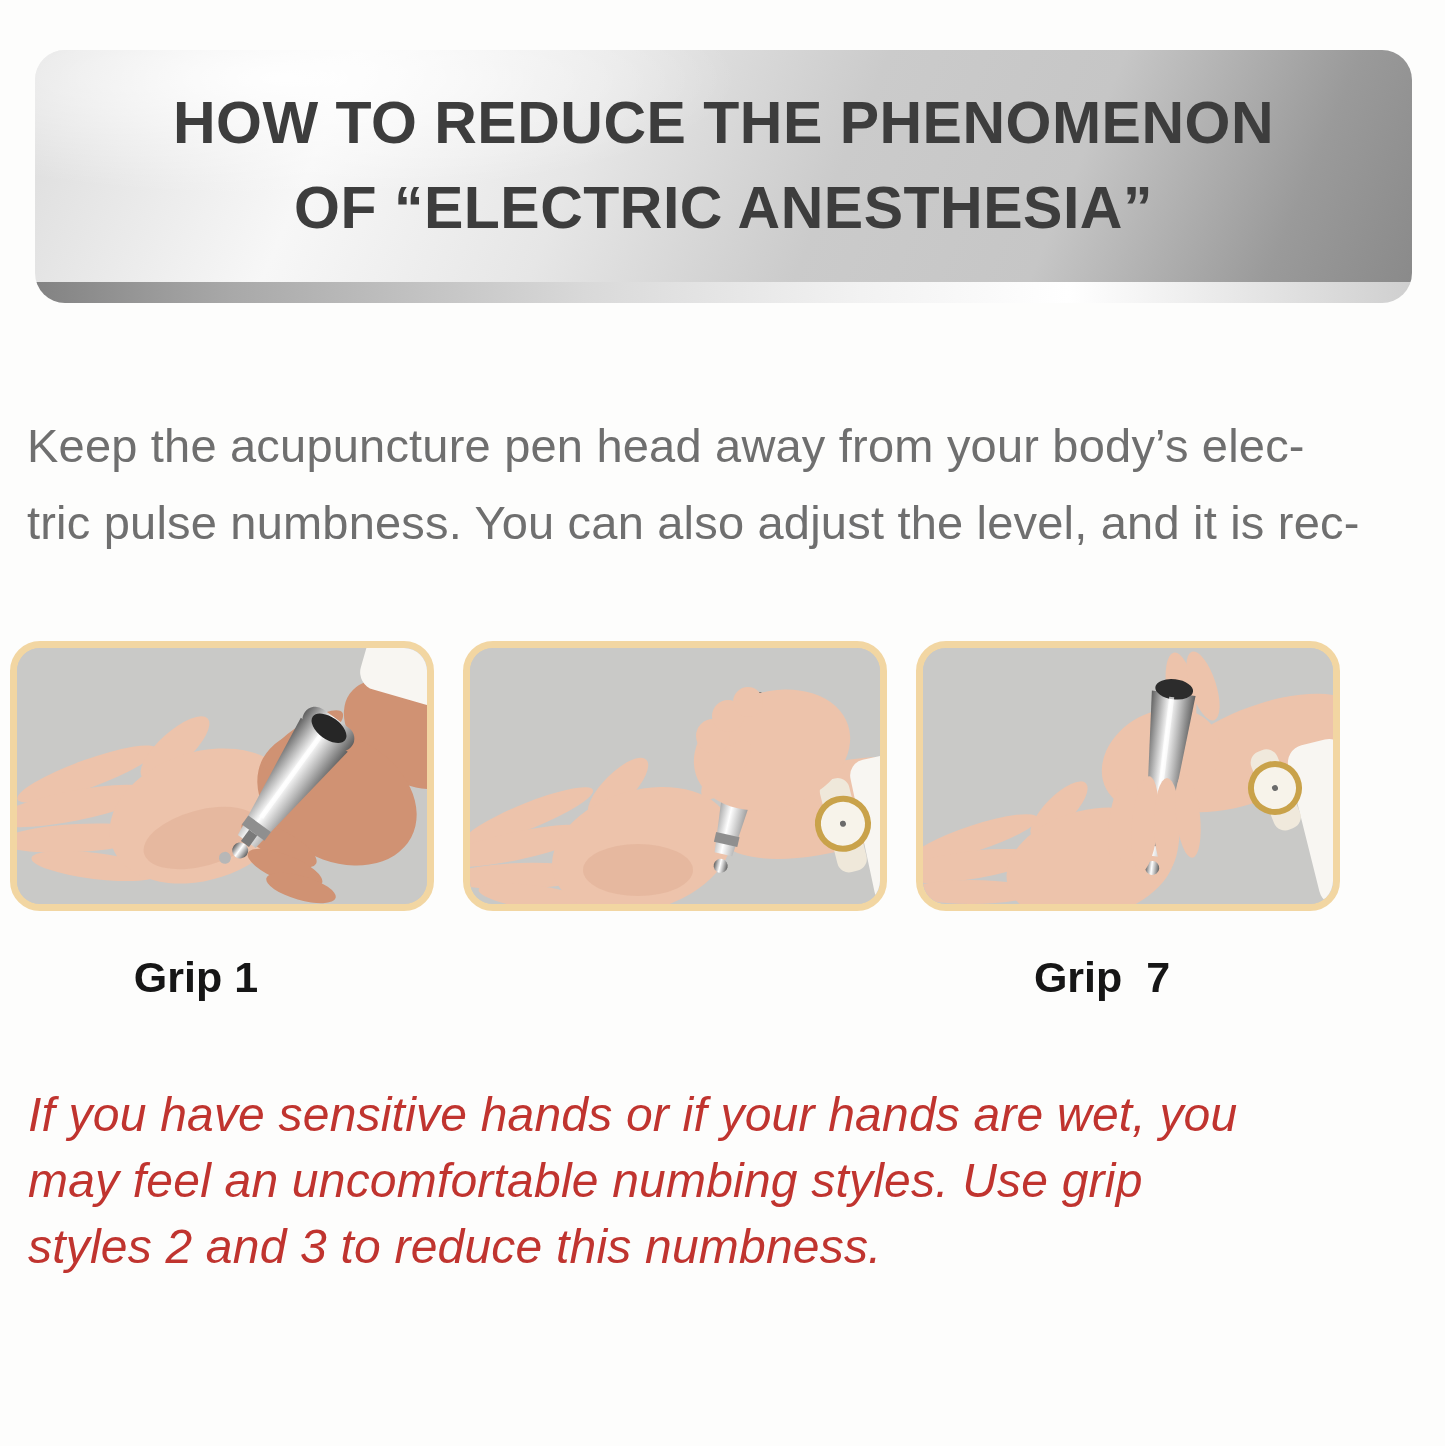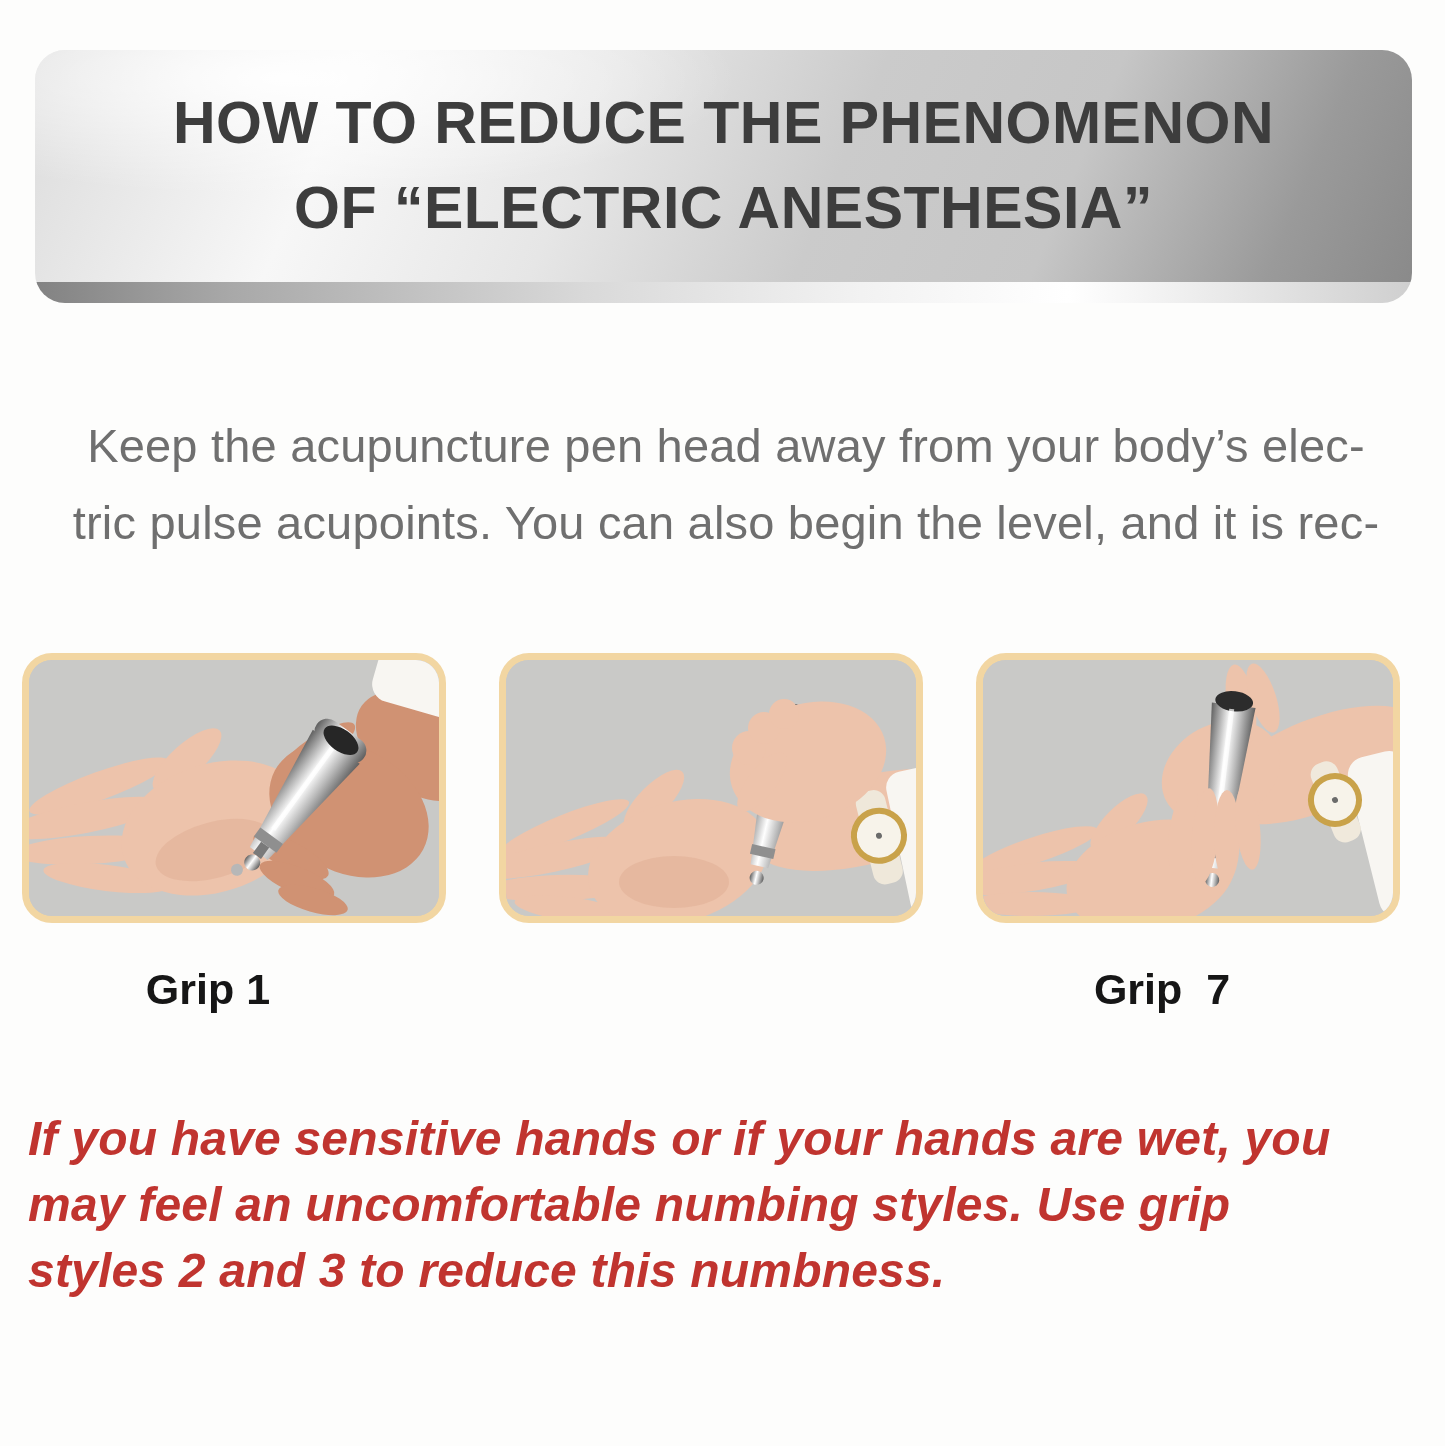--- a/index.html
+++ b/index.html
@@ -37,7 +37,7 @@
   }
 
   
-  .intro{margin:104px 20px 0 27px;text-align:center;}
+  .intro{margin:104px 20px 0 27px;}
   .intro-line{
     font-size:47px;line-height:77px;color:var(--intro_text);
     letter-spacing:.2px;white-space:nowrap;

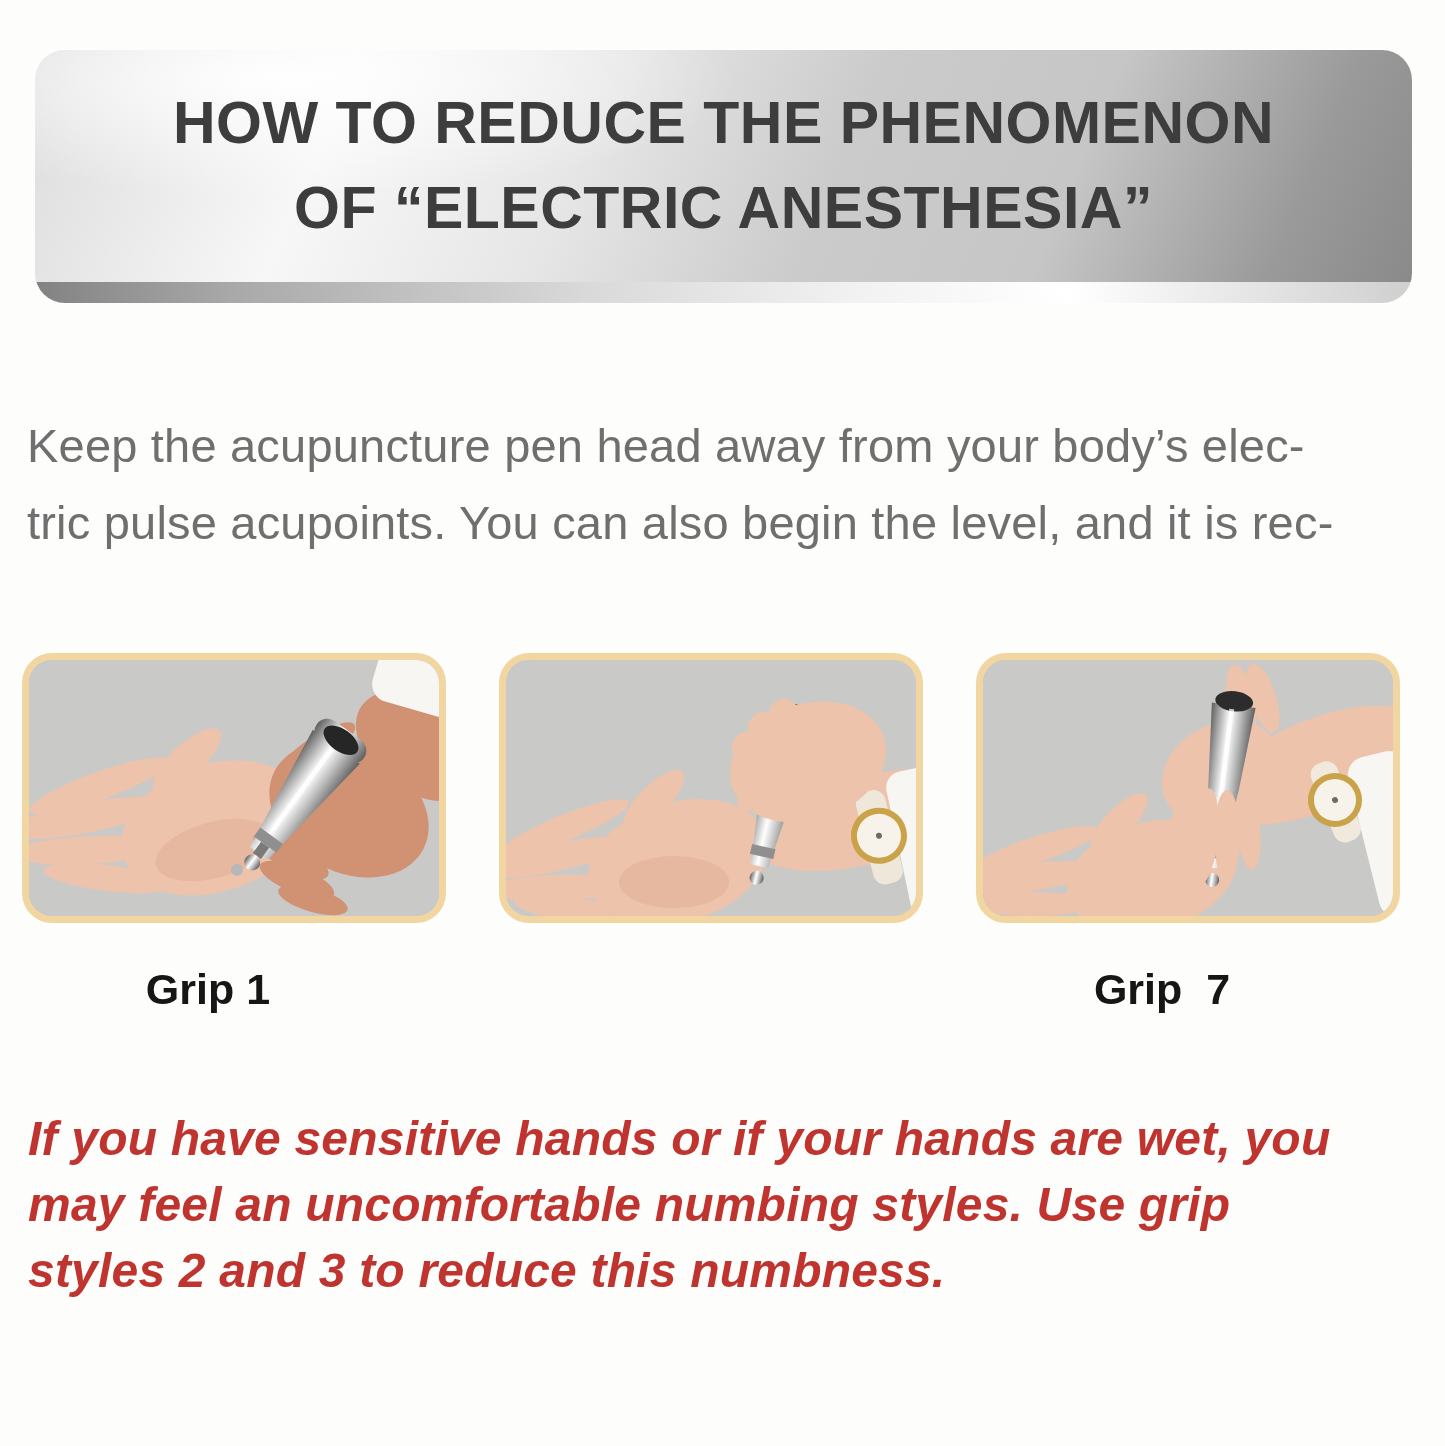--- a/index.html
+++ b/index.html
@@ -83,7 +83,7 @@
 
   <div class="intro">
     <div class="intro-line">Keep the acupuncture pen head away from your body’s elec-</div>
-    <div class="intro-line">tric pulse acupoints. You can also begin the level, and it is rec-</div>
+    <div class="intro-line">tric pulse numbness. You can also adjust the level, and it is rec-</div>
   </div>
 
   <section class="grips">

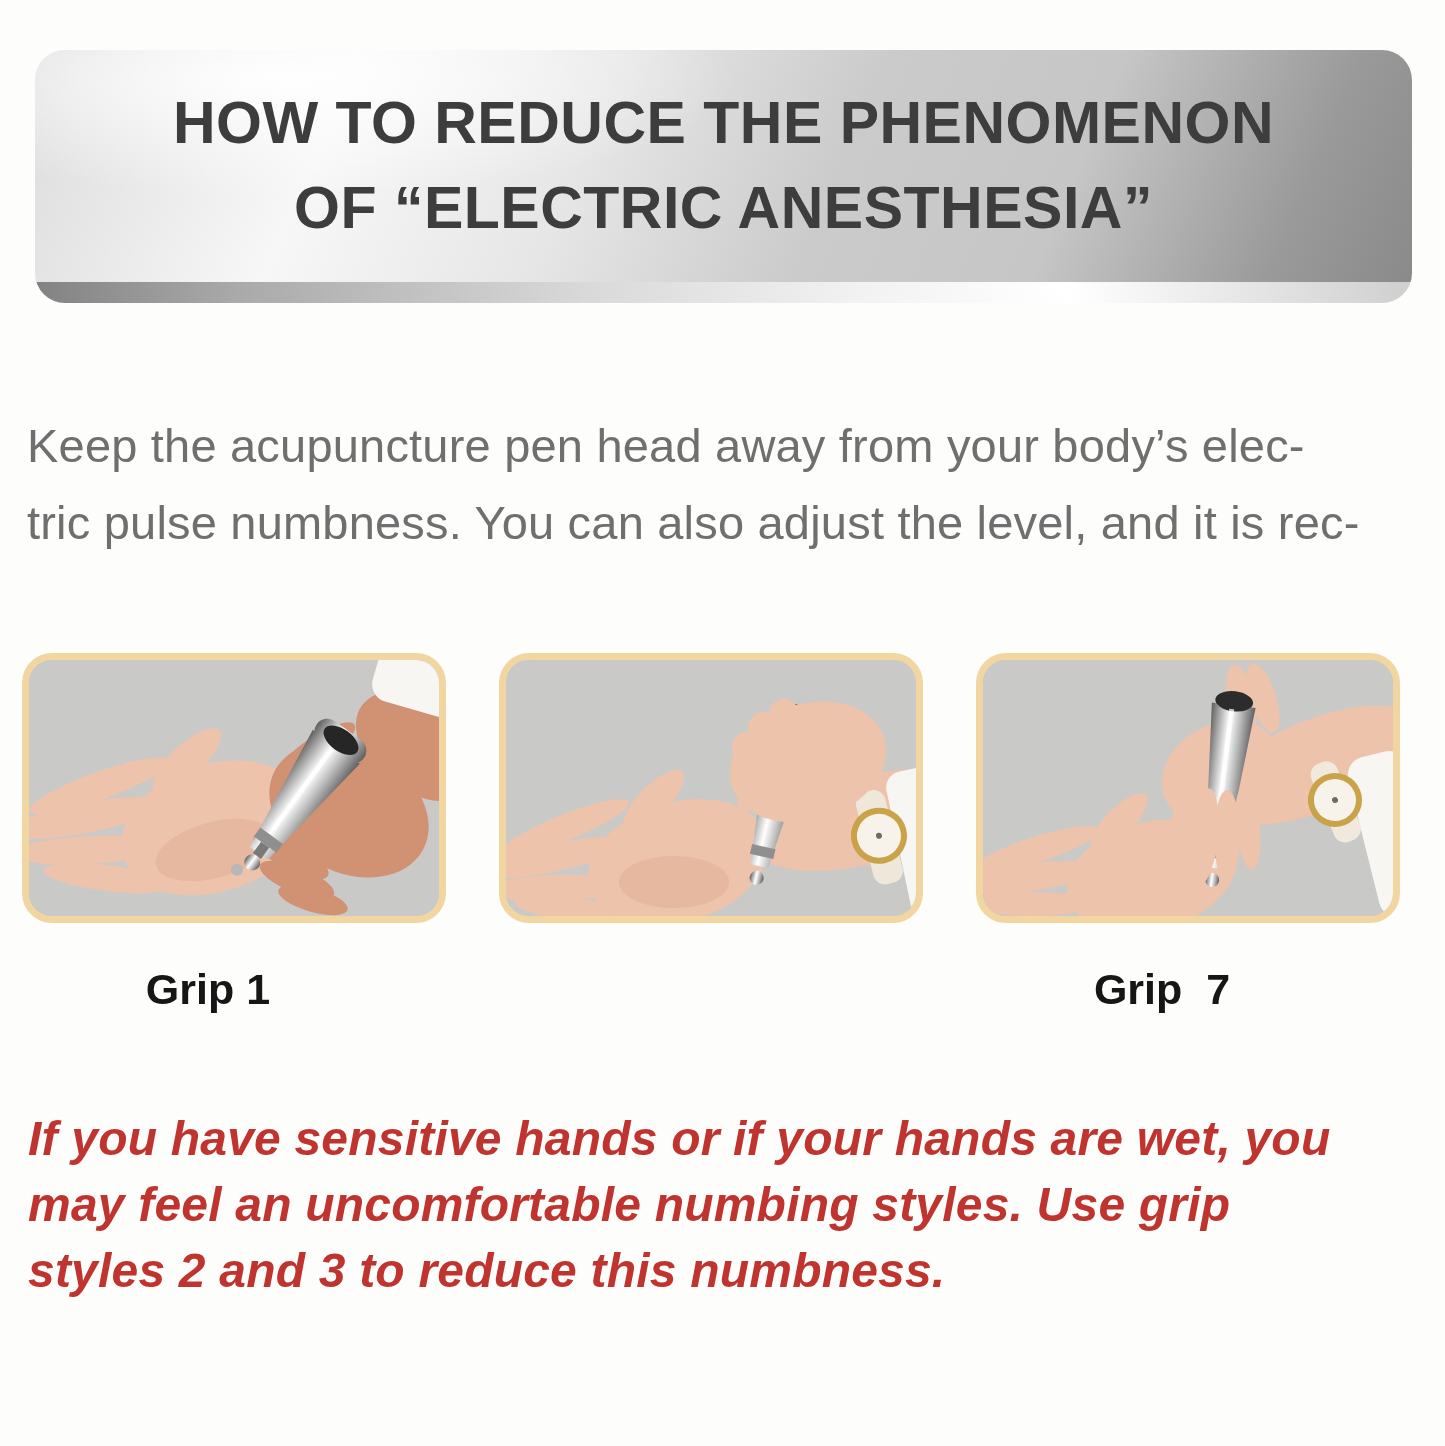--- a/index.html
+++ b/index.html
@@ -45,7 +45,7 @@
 
   
   .grips{display:flex;gap:81px;padding-left:10px;margin-top:80px;}
-  .grip{margin:12px;width:372px;}
+  .grip{margin:0;width:372px;}
   .photo{
     box-sizing:border-box;width:424px;height:270px;
     border:7px solid var(--frame_border);border-radius:30px;

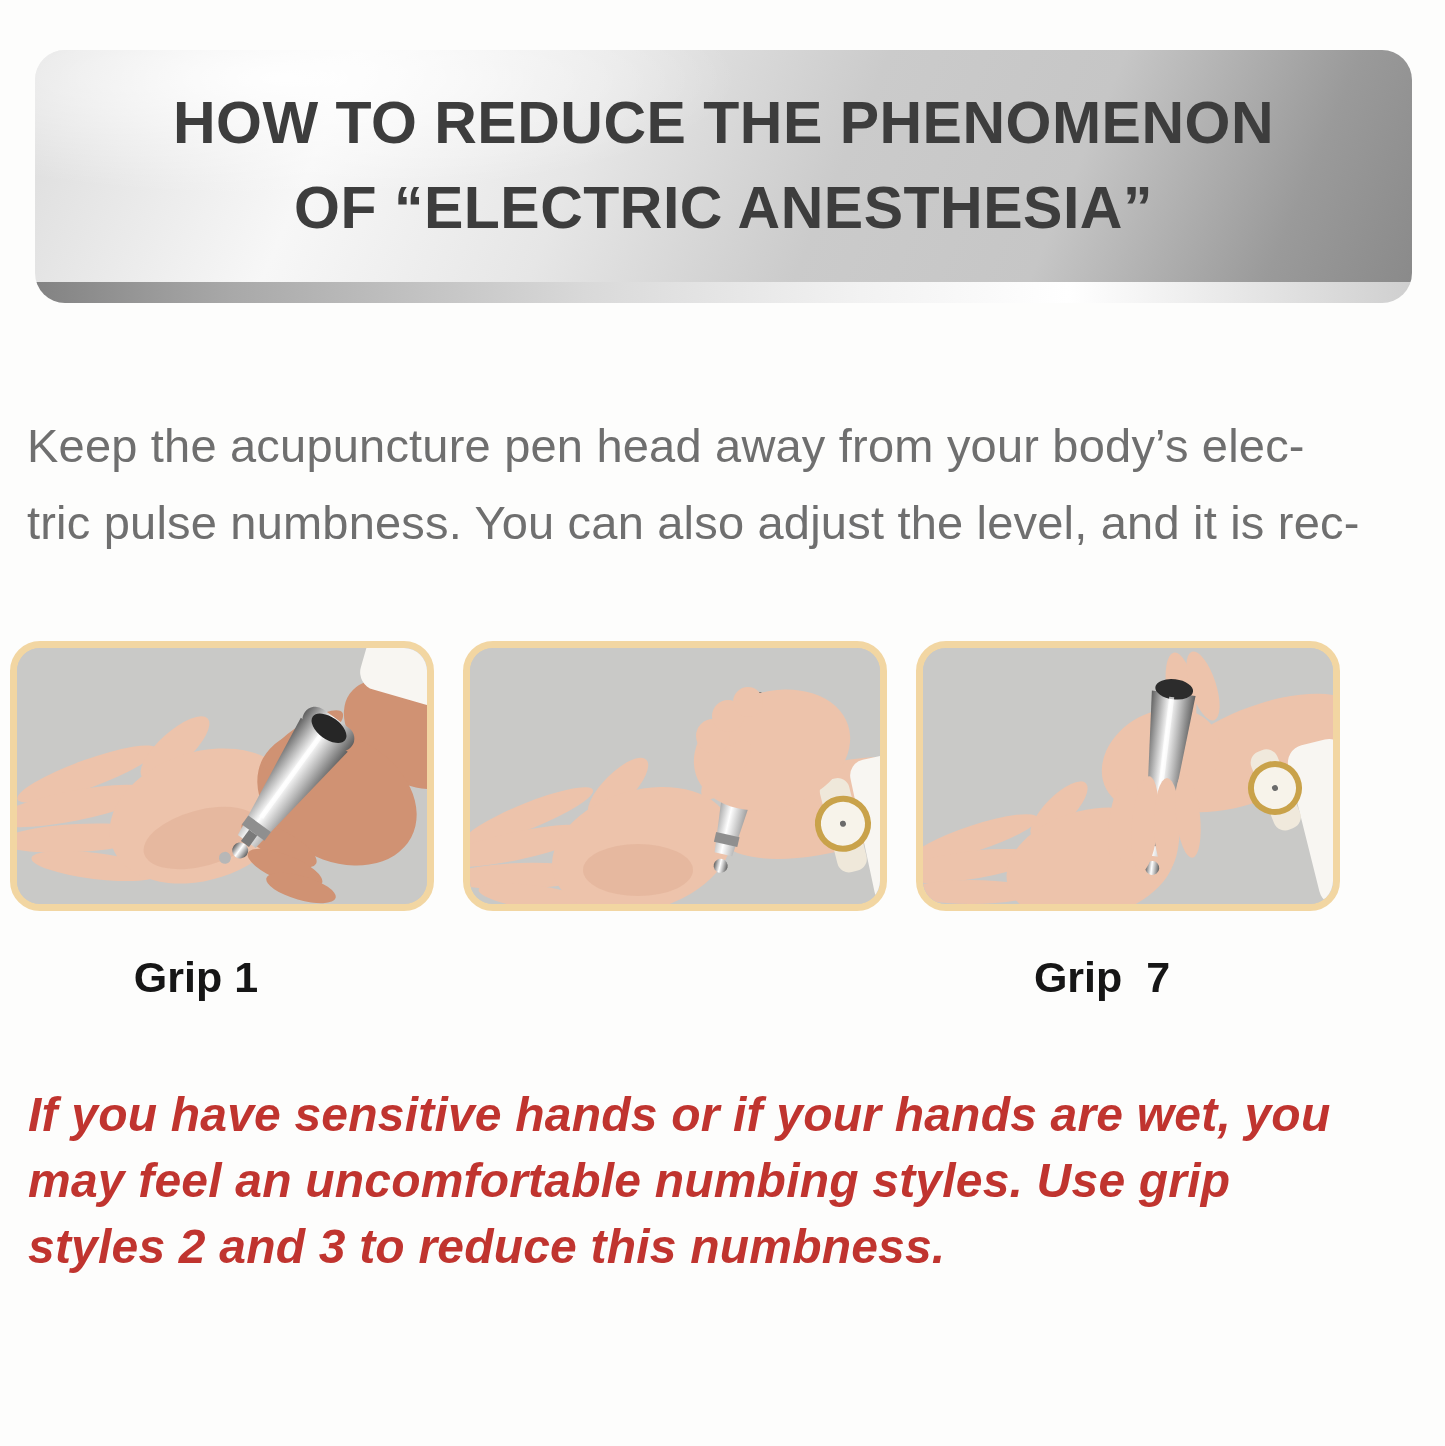--- a/index.html
+++ b/index.html
@@ -58,7 +58,7 @@
   }
 
   
-  .warning{margin:80px 30px 0 28px;font-weight:bold;}
+  .warning{margin:80px 30px 0 28px;}
   .warning-line{
     font-style:italic;font-size:48px;line-height:66px;
     color:var(--warning_text);white-space:nowrap;letter-spacing:.2px;

